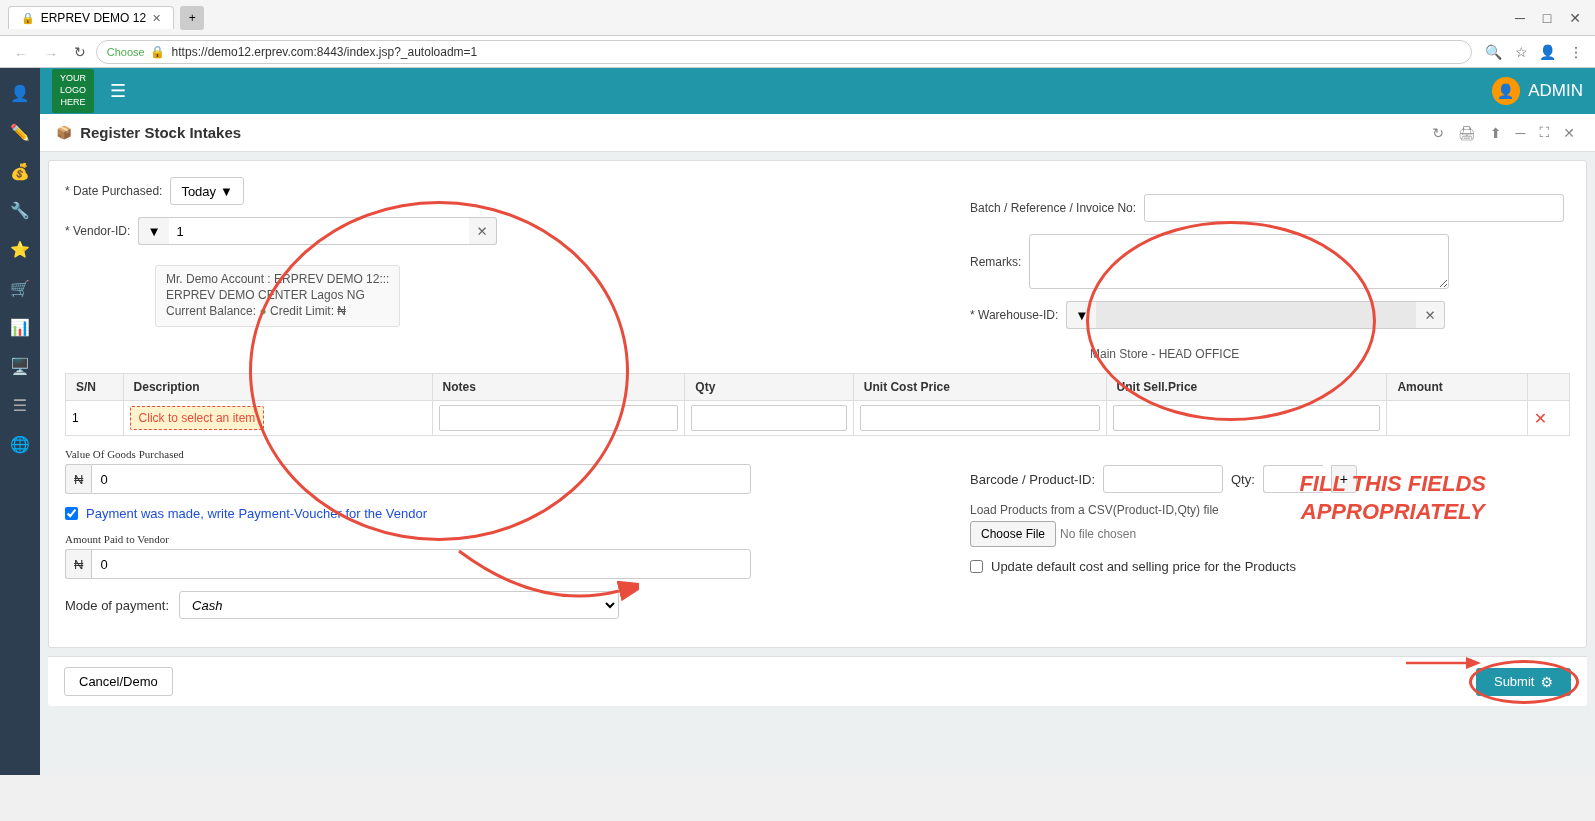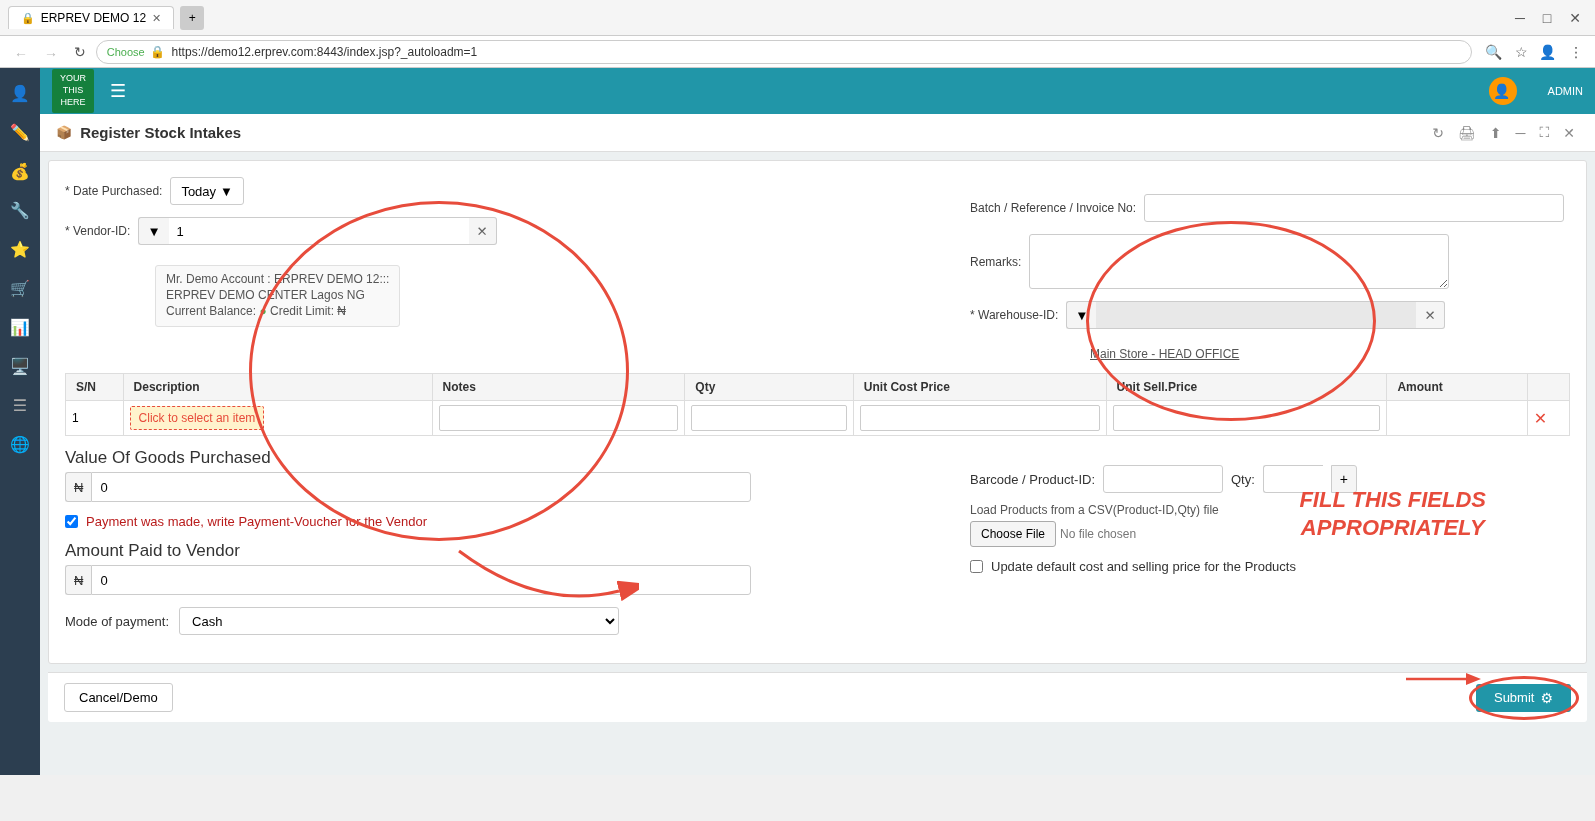--- a/index.html
+++ b/index.html
@@ -331,7 +331,7 @@
     <div class="app-header">
       <div class="logo-box">
         <span>YOUR</span><br>
-        <span>THIS</span><br>
+        <span>LOGO</span><br>
         <span>HERE</span>
       </div>
       <span class="hamburger">☰</span>

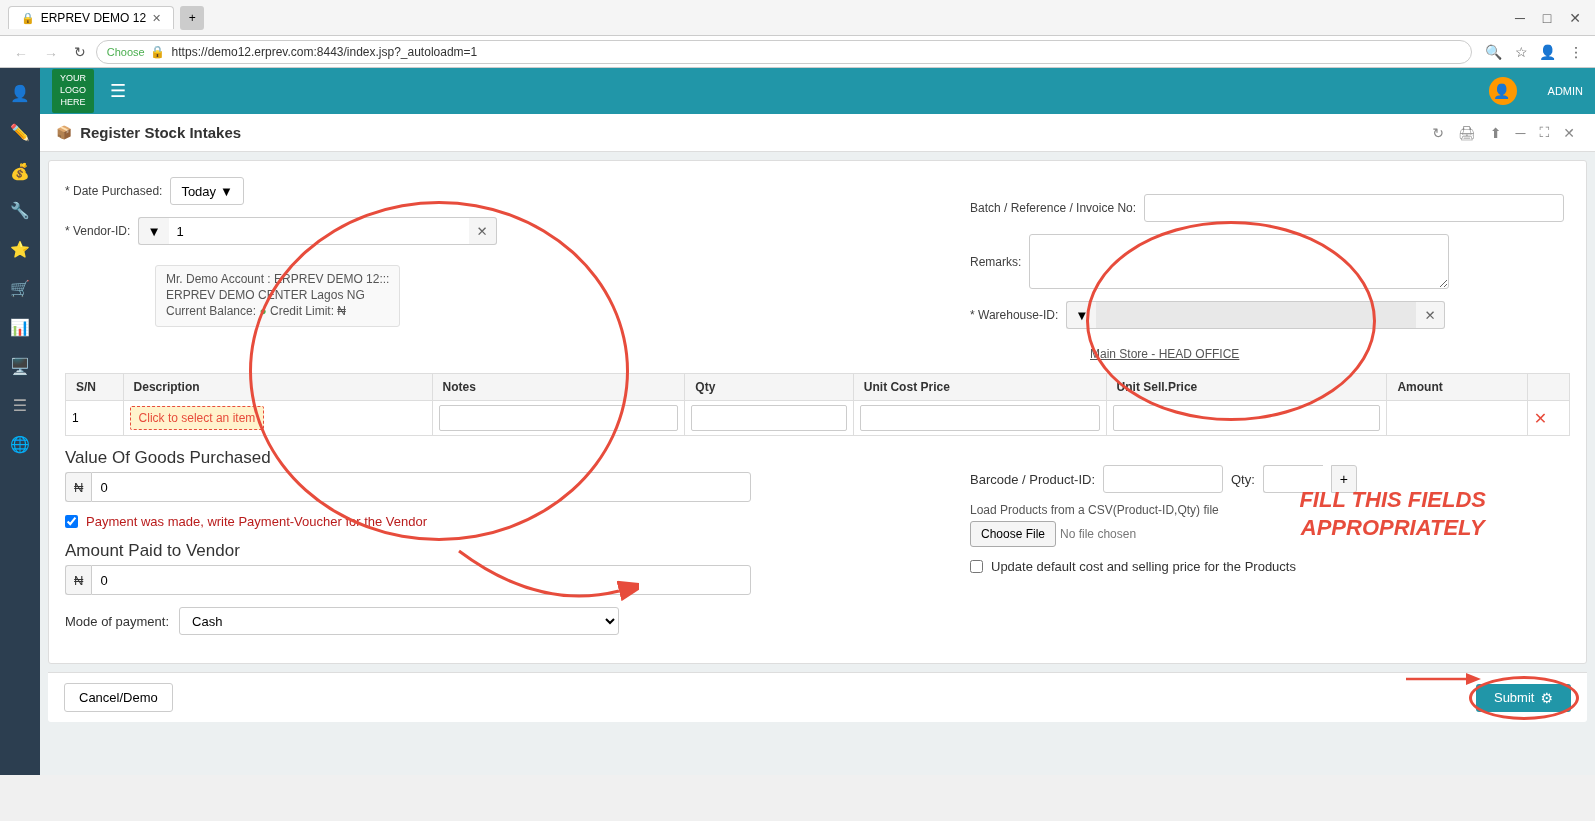--- a/index.html
+++ b/index.html
@@ -337,7 +337,7 @@
       <span class="hamburger">☰</span>
       <div class="header-right">
         <div class="admin-avatar">👤</div>
-        <span style="color:#fff;font-size:11px;margin-left:23px;">ADMIN</span>
+        <span style="color:#fff;font-size:17px;">ADMIN</span>
       </div>
     </div>
 

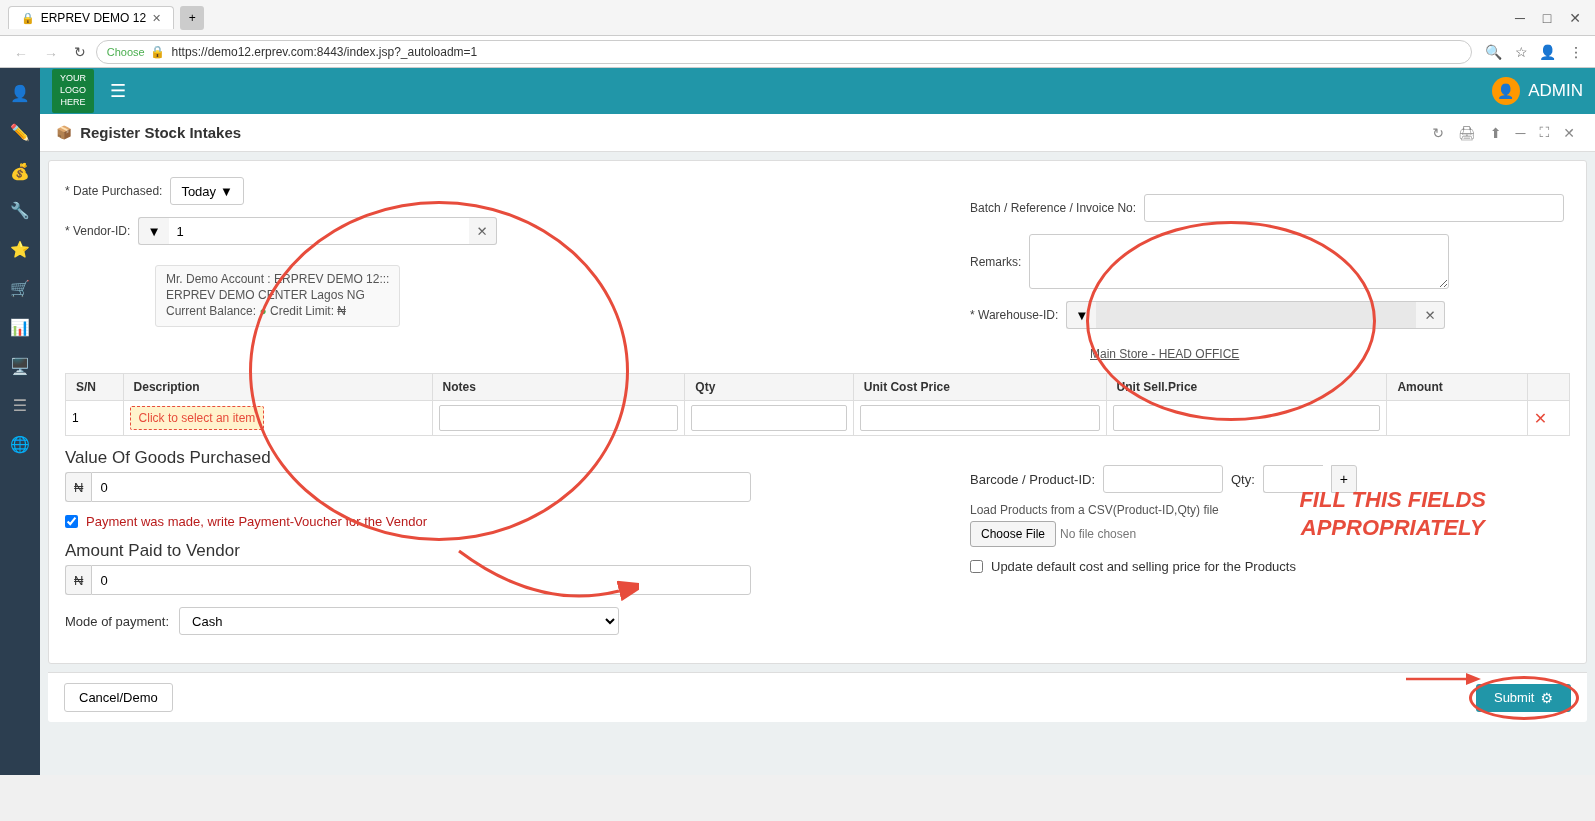--- a/index.html
+++ b/index.html
@@ -421,7 +421,7 @@
                 <button class="warehouse-clear">✕</button>
               </div>
             </div>
-            <div style="margin-left:120px; font-size:12px; color:#555; margin-top:2px;text-decoration:underline;">
+            <div style="margin-left:120px; font-size:12px; color:#555; margin-top:2px;">
               <span>Main Store - HEAD OFFICE</span>
             </div>
           </div>

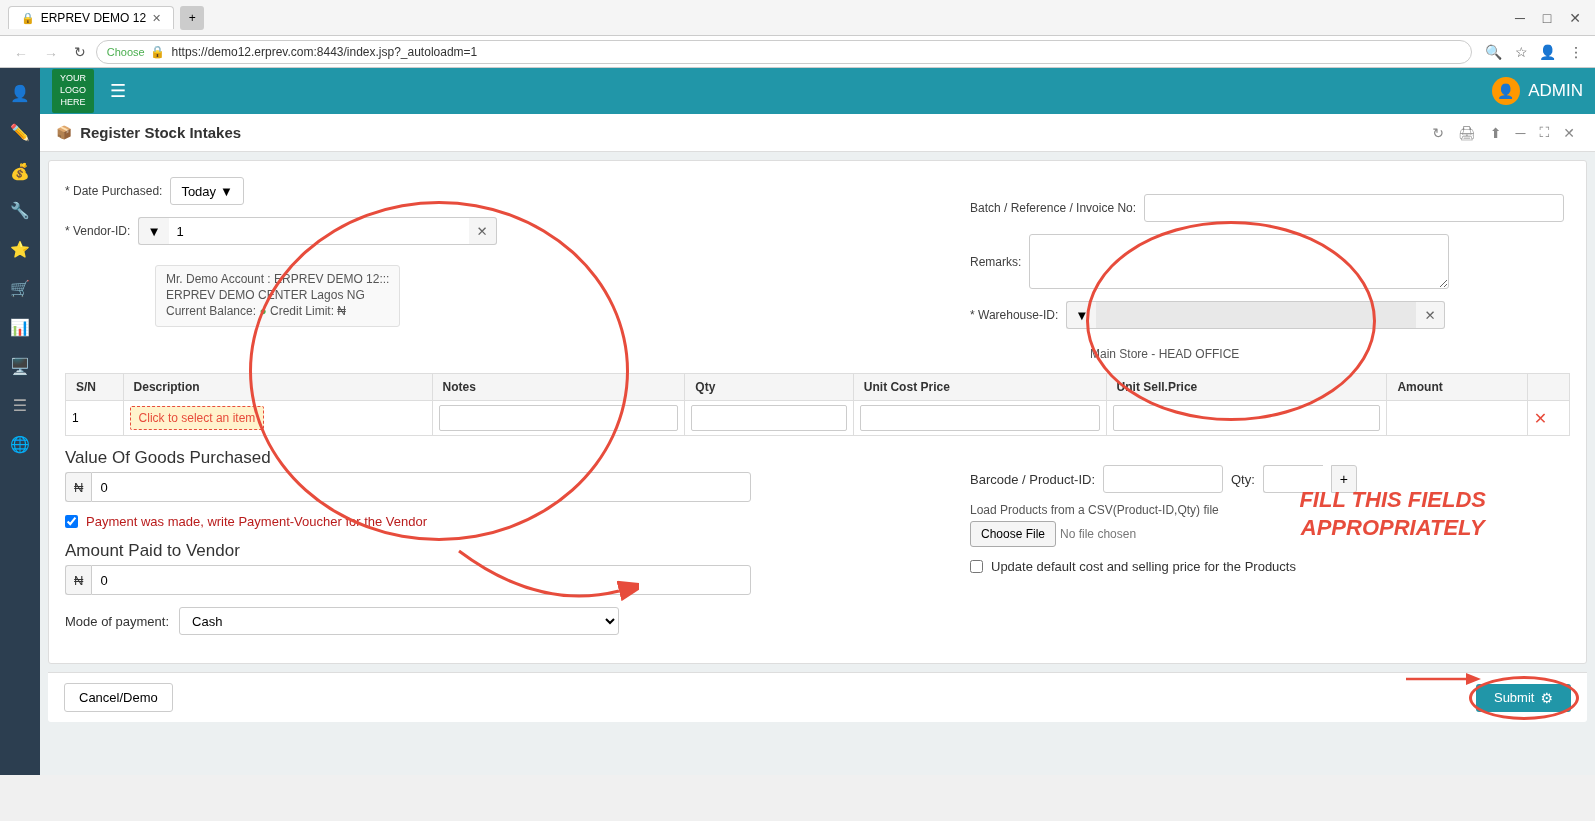--- a/index.html
+++ b/index.html
@@ -186,7 +186,7 @@
 
     
     .value-section { margin-bottom: 12px; }
-    .value-label { font-size: 17px; color: #333; margin-bottom: 4px; }
+    .value-label { font-size: 11px; color: #333; margin-bottom: 4px; font-family: Liberation Serif, serif; }
     .value-display { display: flex; align-items: center; gap: 0; }
     .currency-prefix { background: #f5f5f5; border: 1px solid #ccc; border-right: none; border-radius: 3px 0 0 3px; padding: 4px 8px; height: 30px; display: flex; align-items: center; font-size: 13px; color: #333; }
     .value-input { border: 1px solid #ccc; border-radius: 0 3px 3px 0; padding: 4px 8px; height: 30px; font-size: 13px; width: 660px; }

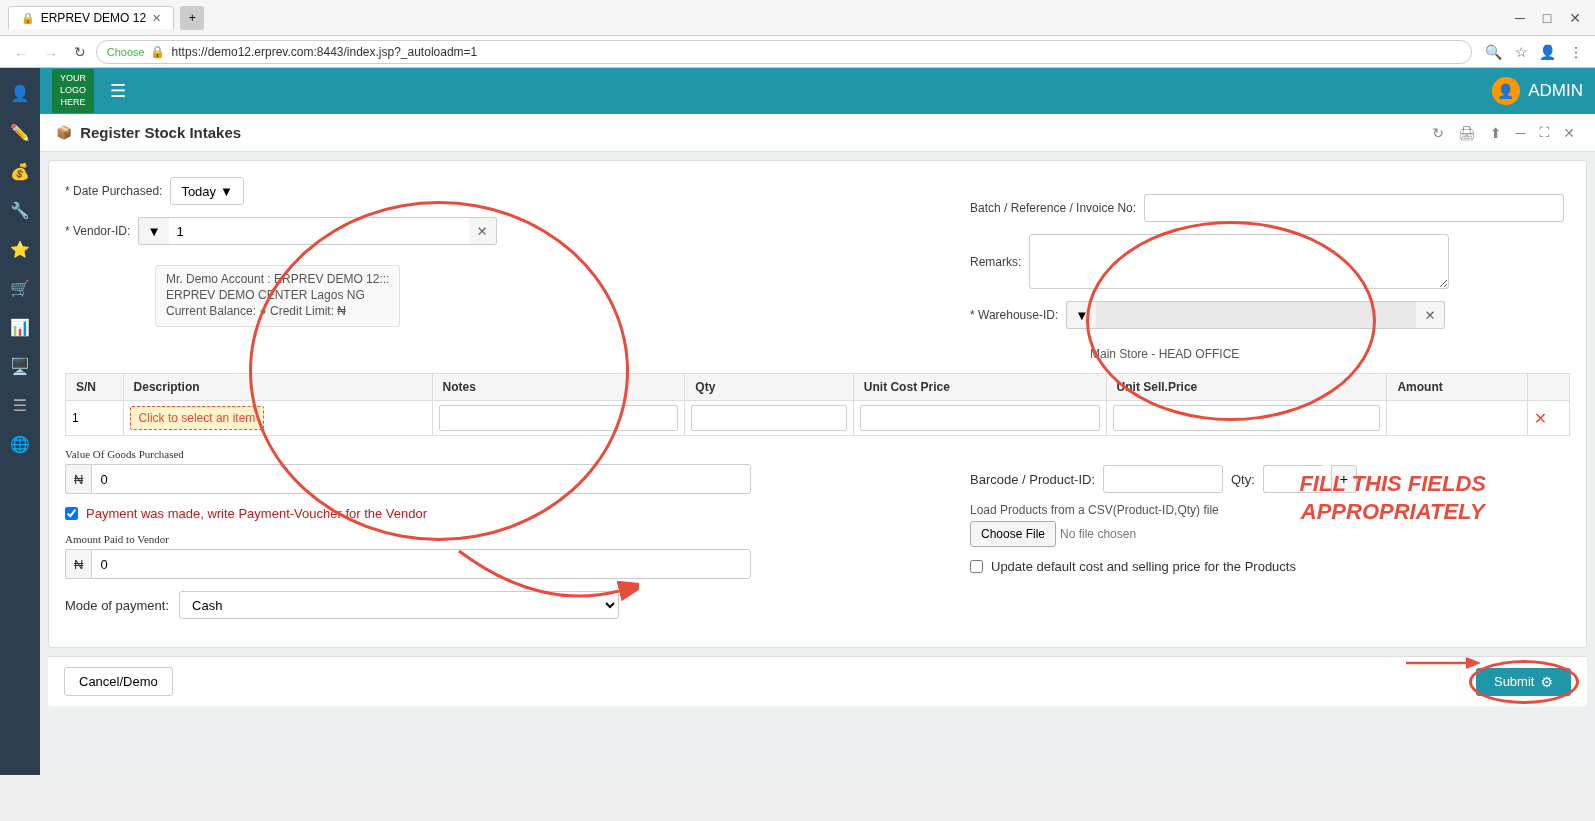--- a/index.html
+++ b/index.html
@@ -192,7 +192,7 @@
     .value-input { border: 1px solid #ccc; border-radius: 0 3px 3px 0; padding: 4px 8px; height: 30px; font-size: 13px; width: 660px; }
 
     .payment-checkbox-row { display: flex; align-items: center; gap: 8px; margin: 12px 0; }
-    .payment-label { font-size: 13px; color: #b91c1c; }
+    .payment-label { font-size: 13px; color: #1d4ed8; }
 
     .mode-row { display: flex; align-items: center; gap: 10px; margin-bottom: 12px; }
     .mode-label { font-size: 13px; color: #333; }

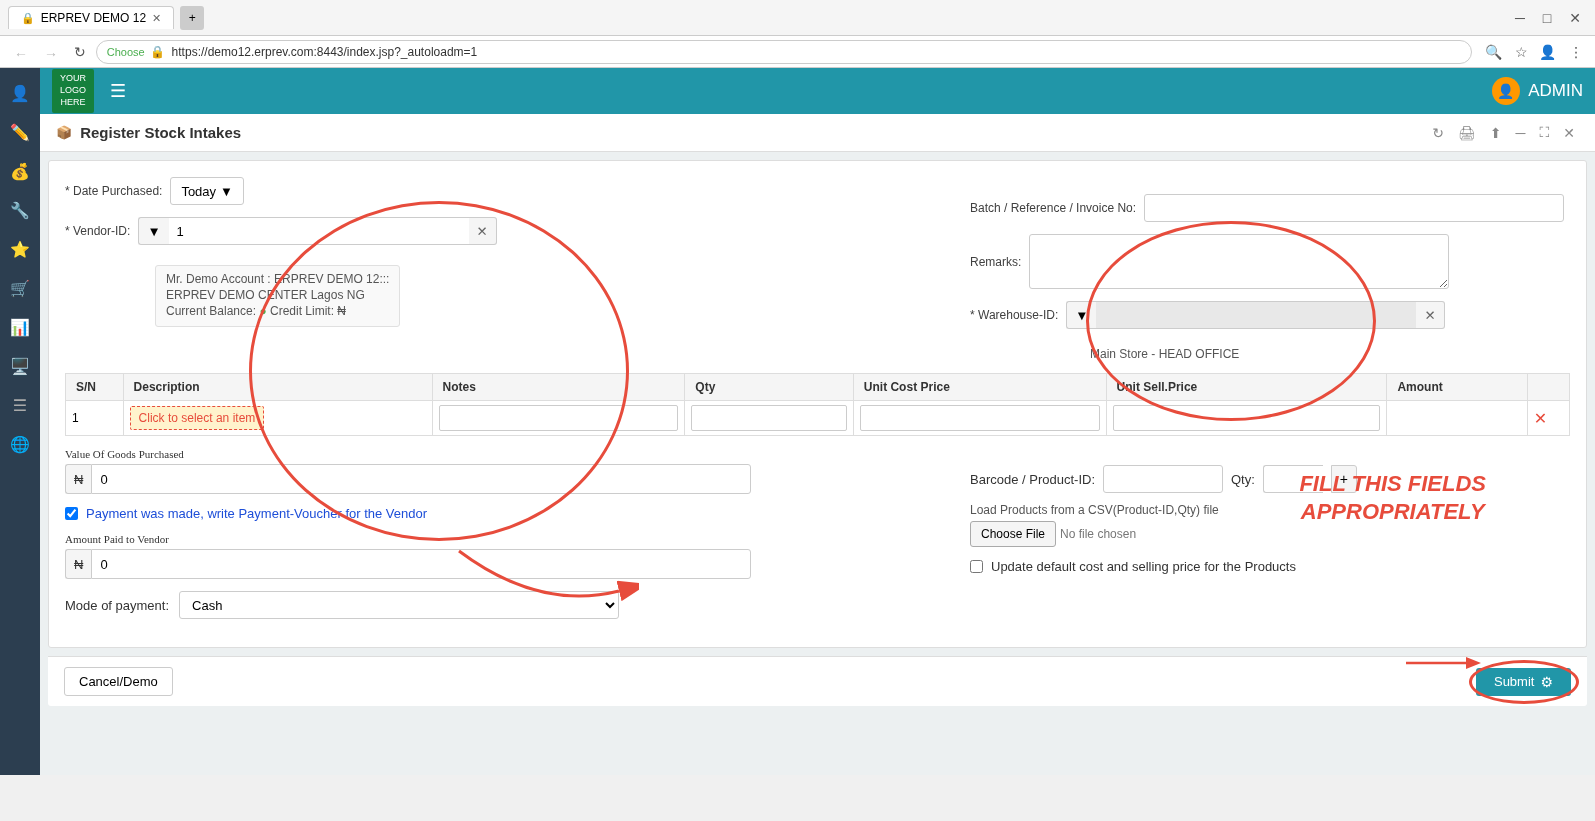--- a/index.html
+++ b/index.html
@@ -196,7 +196,7 @@
 
     .mode-row { display: flex; align-items: center; gap: 10px; margin-bottom: 12px; }
     .mode-label { font-size: 13px; color: #333; }
-    .mode-select { border: 1px solid #ccc; border-radius: 3px; padding: 4px 8px; height: 28px; font-size: 13px; width: 440px; cursor: pointer; background: #fff; }
+    .mode-select { border: 1px solid #ccc; border-radius: 3px; padding: 4px 8px; height: 28px; font-size: 13px; width: 440px; cursor: pointer; background: #fff; font-style: italic; }
     .barcode-row { display: flex; align-items: center; gap: 8px; margin-bottom: 10px; }
     .barcode-label { font-size: 13px; color: #333; white-space: nowrap; }
     .barcode-input { border: 1px solid #ccc; border-radius: 3px; padding: 4px 8px; height: 28px; width: 120px; font-size: 13px; }

